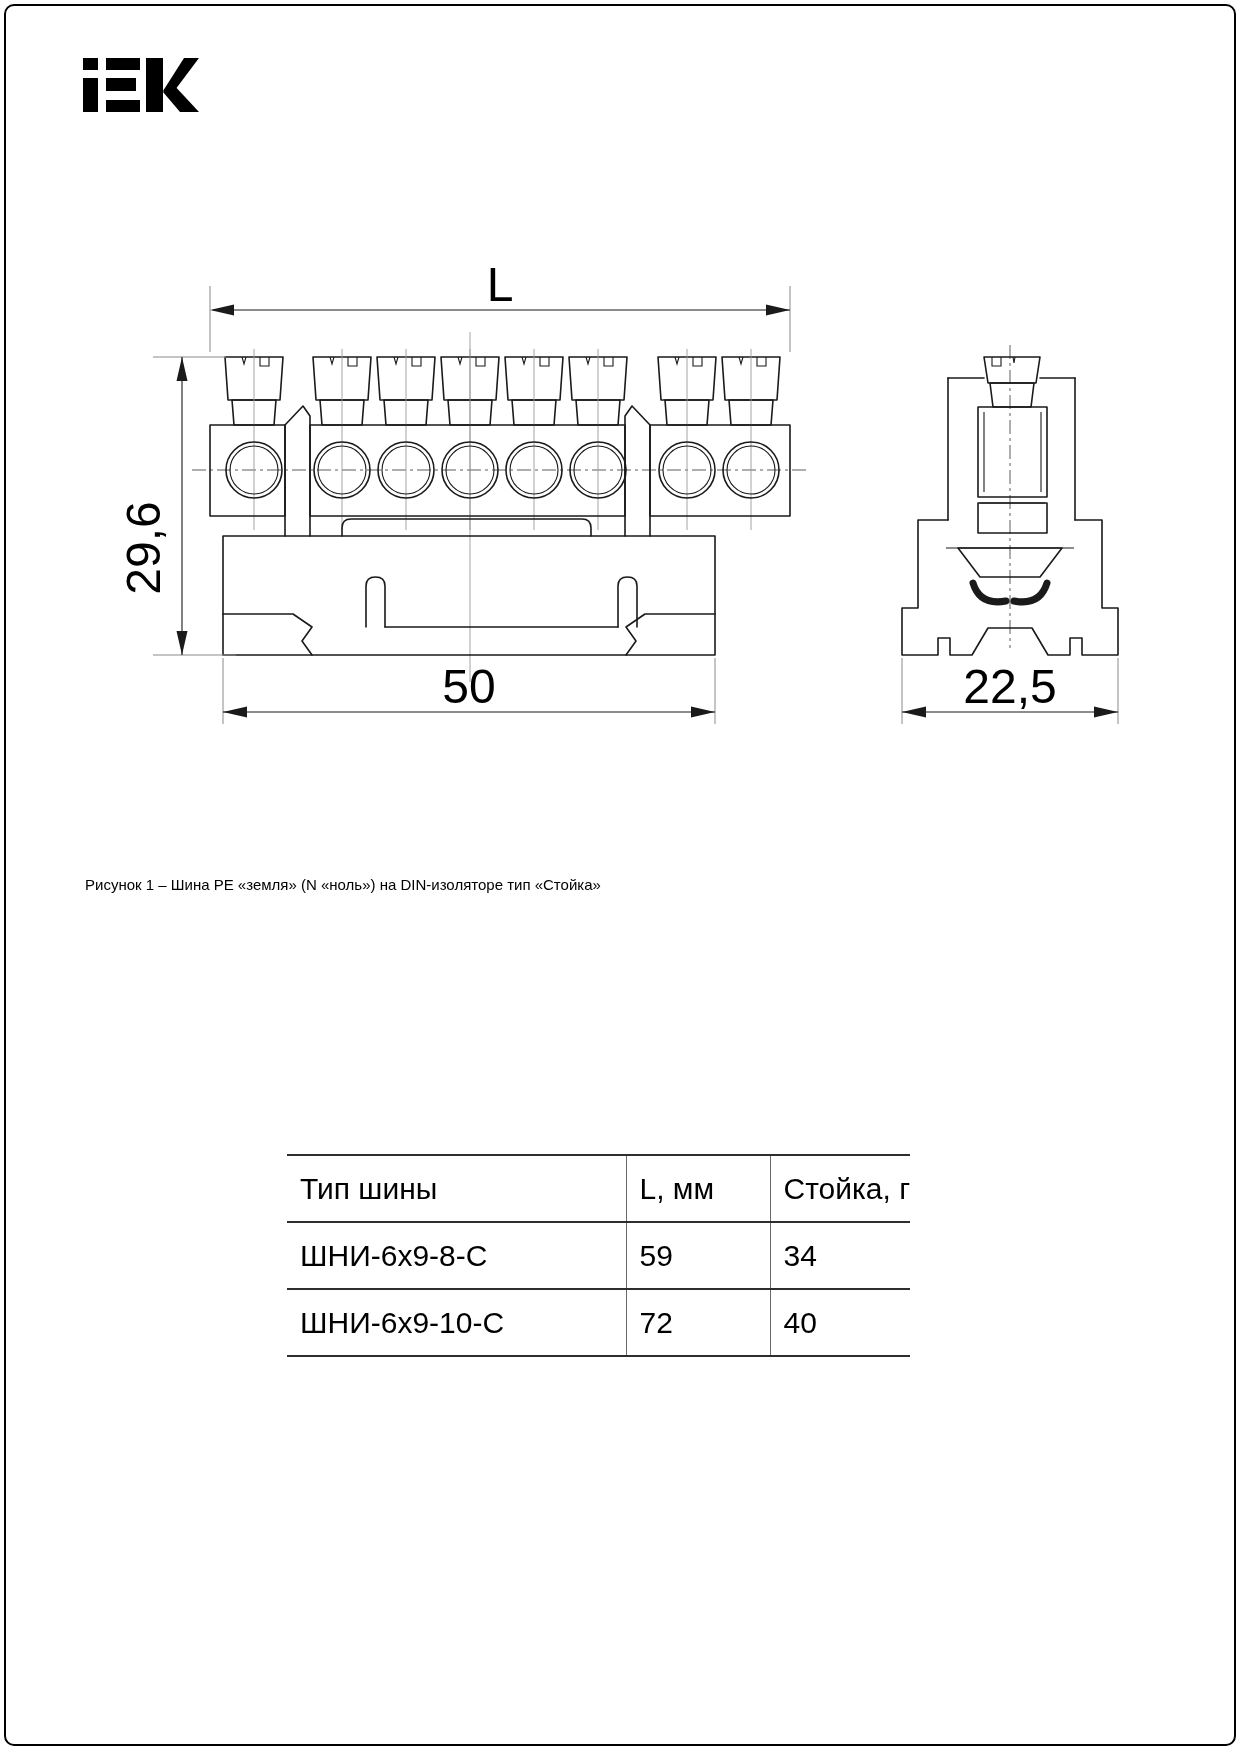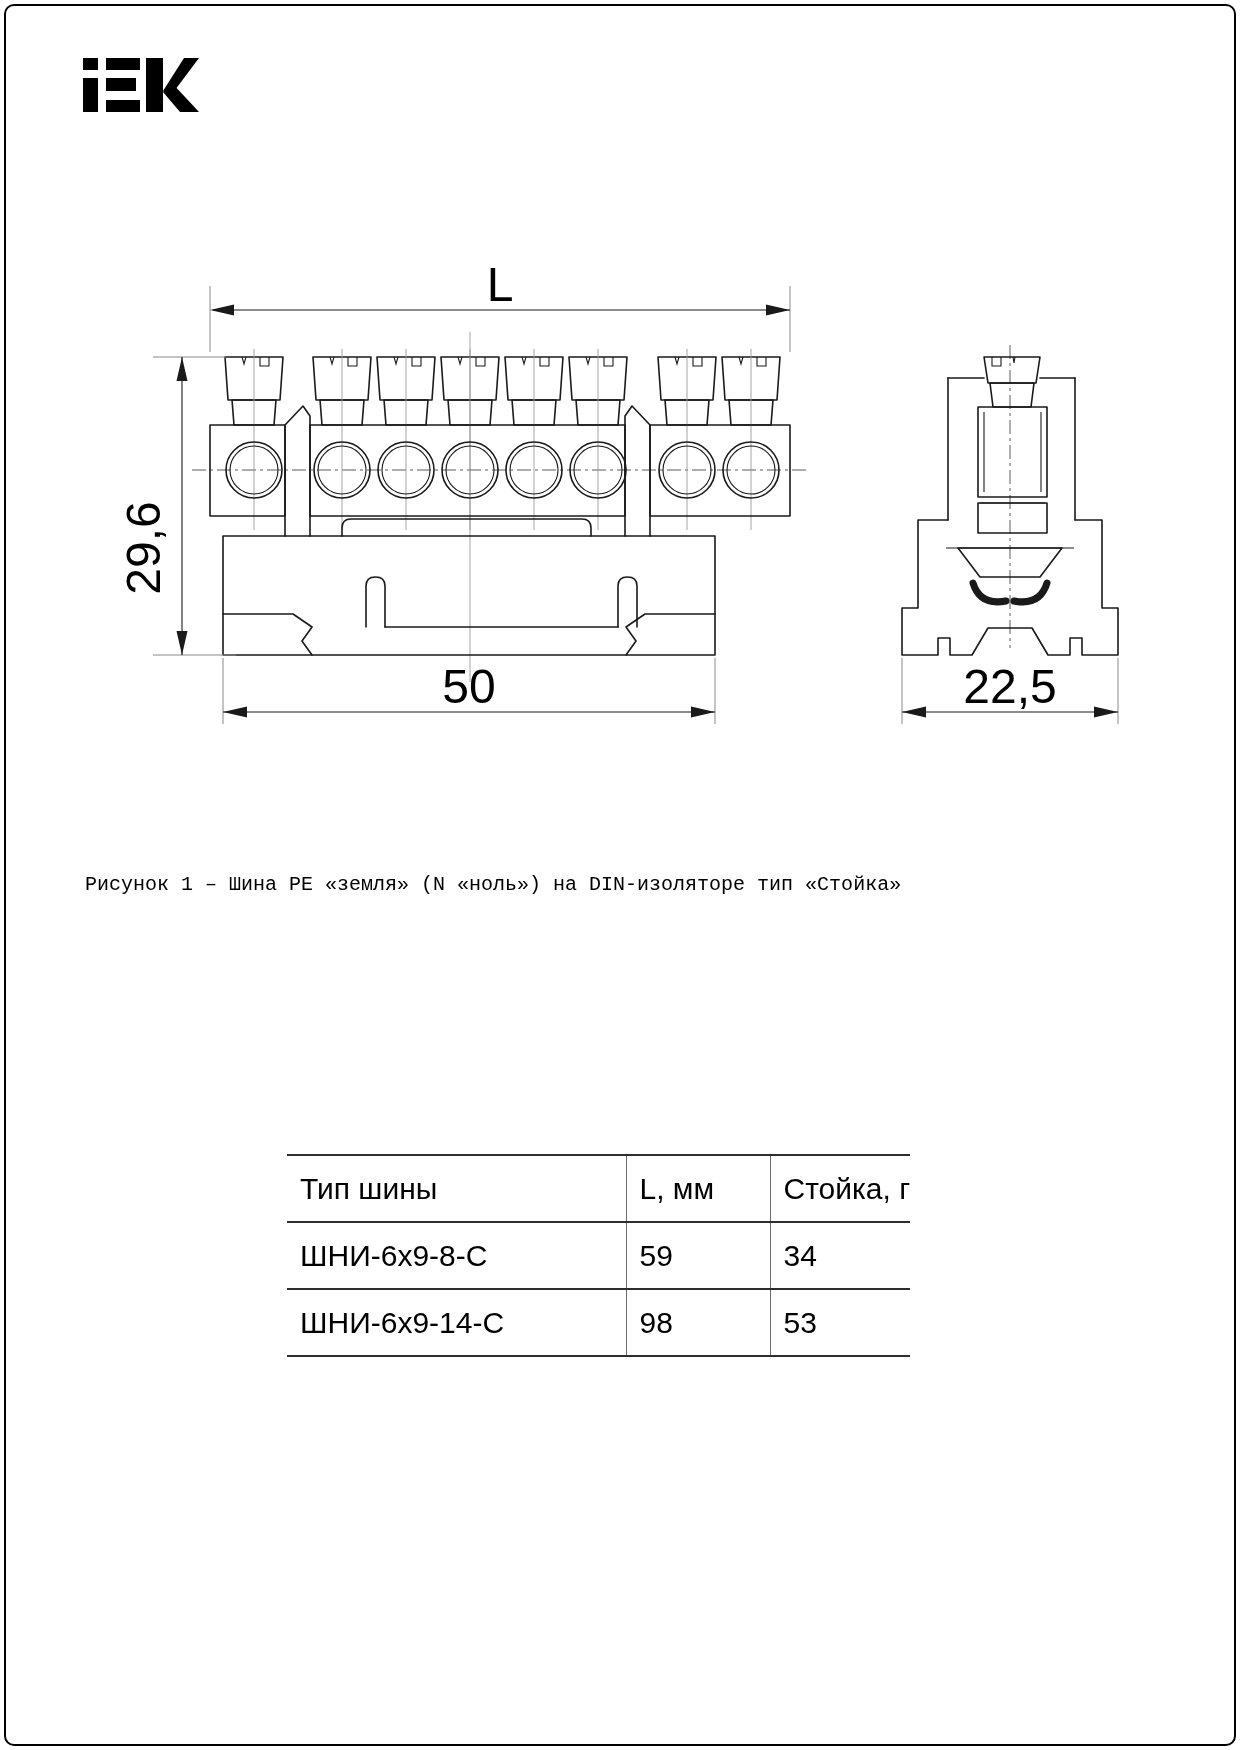--- a/index.html
+++ b/index.html
@@ -22,7 +22,7 @@
   text.dimtxt{font-family:"Liberation Sans", sans-serif;font-size:48px;fill:#000;}
   
   #caption{position:absolute;left:85px;top:871px;width:1000px;
-        font-size:20px;line-height:28px;color:#000;font-family:Liberation Mono, monospace;}
+        font-size:15px;line-height:28px;color:#000;}
   
   #spec-table{position:absolute;left:287px;top:1154px;border-collapse:collapse;table-layout:fixed;}
   #spec-table td{height:65px;font-size:30px;color:#000;vertical-align:middle;

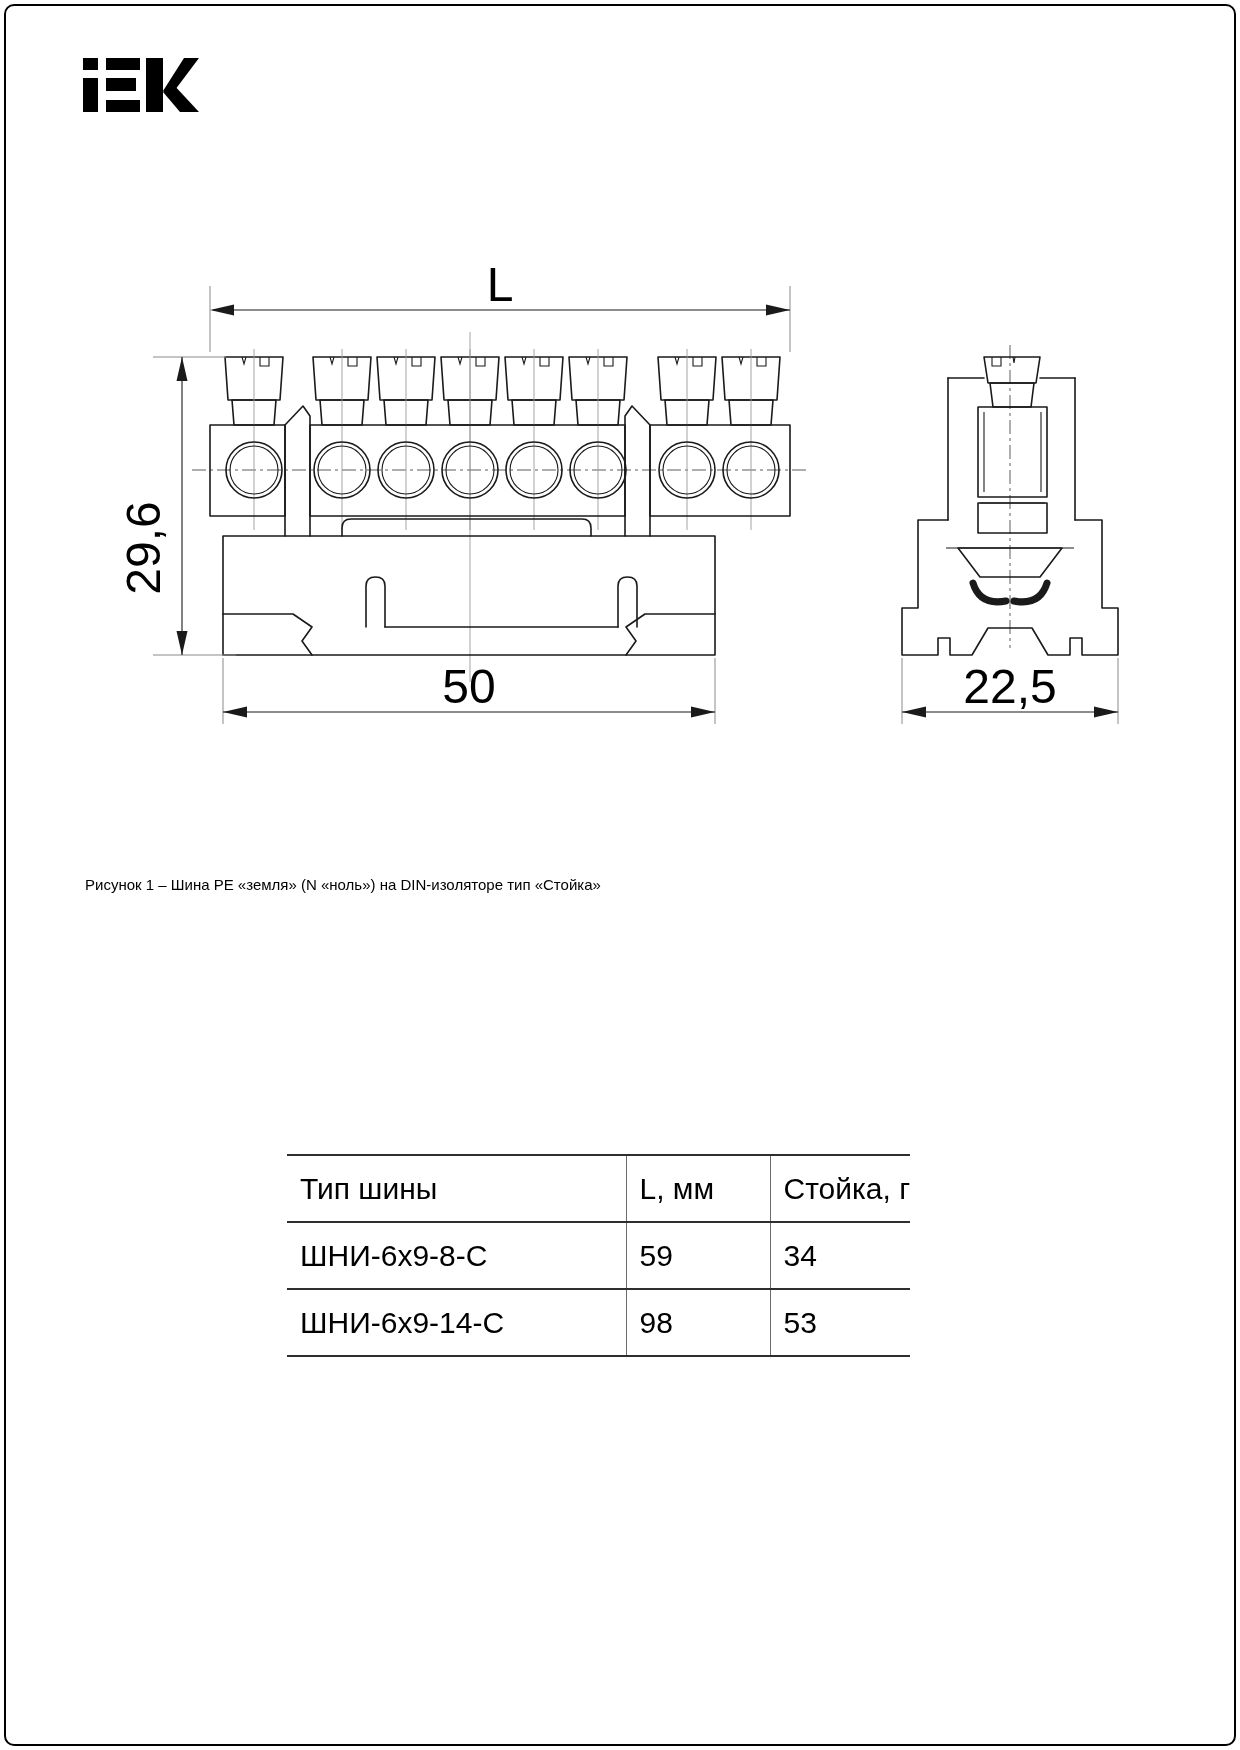--- a/index.html
+++ b/index.html
@@ -190,6 +190,11 @@
         <td class="c3">34</td>
       </tr>
       <tr>
+        <td class="c1">ШНИ-6х9-10-С</td>
+        <td class="c2">72</td>
+        <td class="c3">40</td>
+      </tr>
+      <tr>
         <td class="c1">ШНИ-6х9-14-С</td>
         <td class="c2">98</td>
         <td class="c3">53</td>

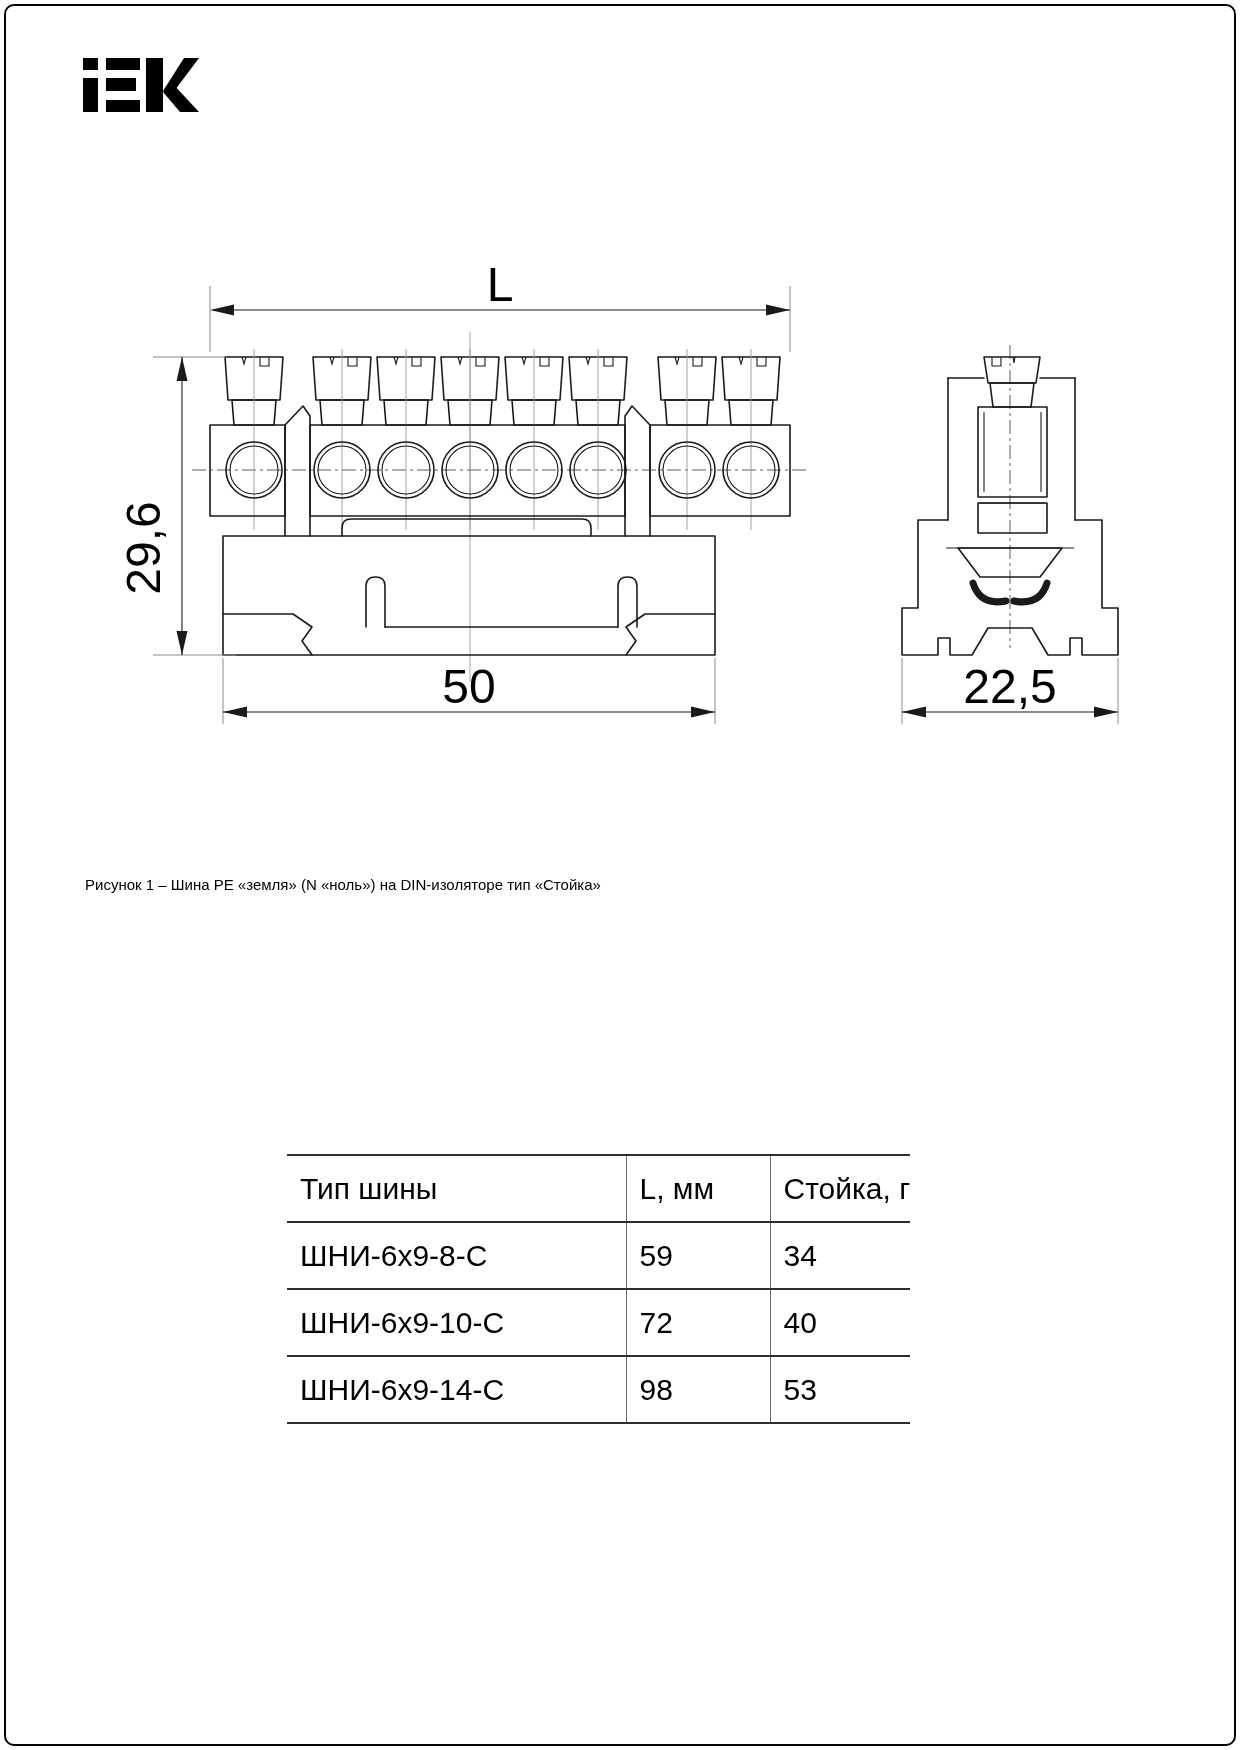--- a/index.html
+++ b/index.html
@@ -194,11 +194,6 @@
         <td class="c2">72</td>
         <td class="c3">40</td>
       </tr>
-      <tr>
-        <td class="c1">ШНИ-6х9-14-С</td>
-        <td class="c2">98</td>
-        <td class="c3">53</td>
-      </tr>
     </tbody>
   </table>
 </div>

